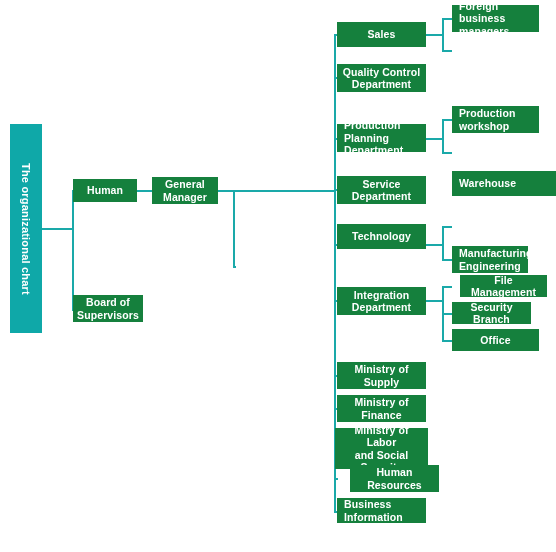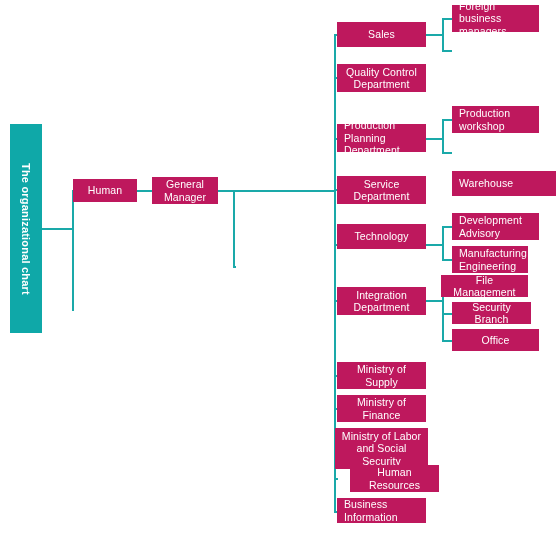--- a/index.html
+++ b/index.html
@@ -8,11 +8,11 @@
 
   .node{
     position:absolute;
-    background:#be185d;
+    background:#15803d;
     color:#ffffff;
     font-size:10.5px;
     line-height:12.5px;
-    font-weight:normal;
+    font-weight:bold;
     display:flex;
     align-items:center;
     justify-content:center;

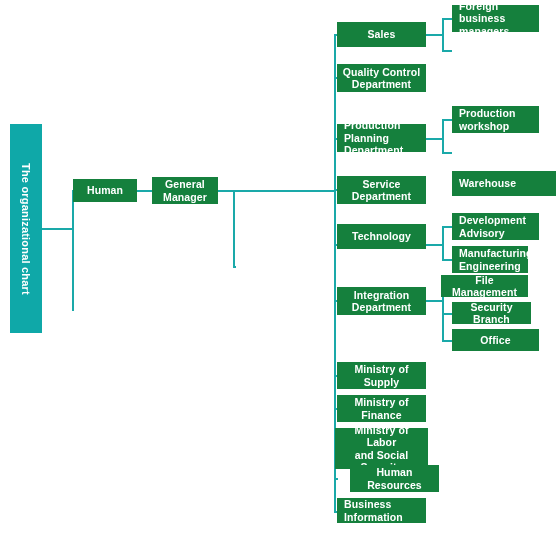--- a/index.html
+++ b/index.html
@@ -131,8 +131,6 @@
 
   <div class="node" style="left:337px;top:224px;width:89px;height:25px;">Technology</div>
 
-  <div class="node left-align" style="left:452px;top:213px;width:87px;height:27px;">Development
-Advisory</div>
 
   <div class="node left-align" style="left:452px;top:246px;width:76px;height:27px;">Manufacturing
 Engineering</div>

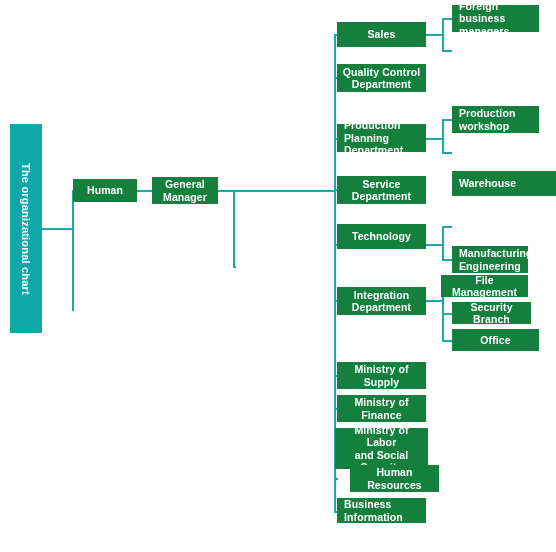--- a/index.html
+++ b/index.html
@@ -138,7 +138,7 @@
   <div class="node" style="left:337px;top:287px;width:89px;height:28px;">Integration
 Department</div>
 
-  <div class="node" style="left:441px;top:275px;width:87px;height:22px;">File Management</div>
+  <div class="node" style="left:460px;top:275px;width:87px;height:22px;">File Management</div>
 
   <div class="node" style="left:452px;top:302px;width:79px;height:22px;">Security Branch</div>
 

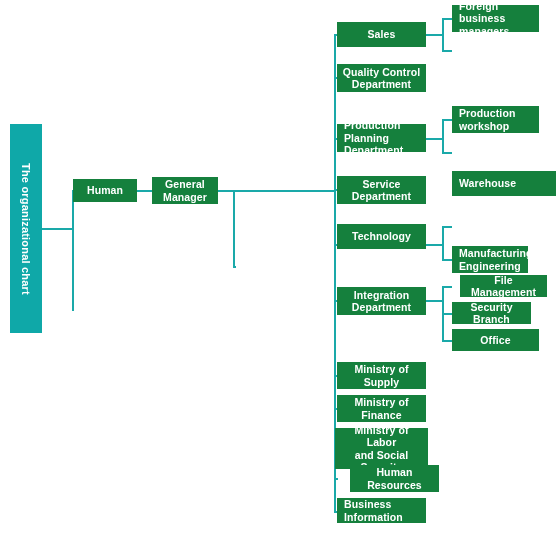--- a/index.html
+++ b/index.html
@@ -104,6 +104,8 @@
 
   <div class="node" style="left:73px;top:179px;width:64px;height:23px;">Human</div>
 
+  <div class="node" style="left:73px;top:295px;width:70px;height:27px;">Board of
+Supervisors</div>
 
   <div class="node" style="left:152px;top:177px;width:66px;height:27px;">General
 Manager</div>

